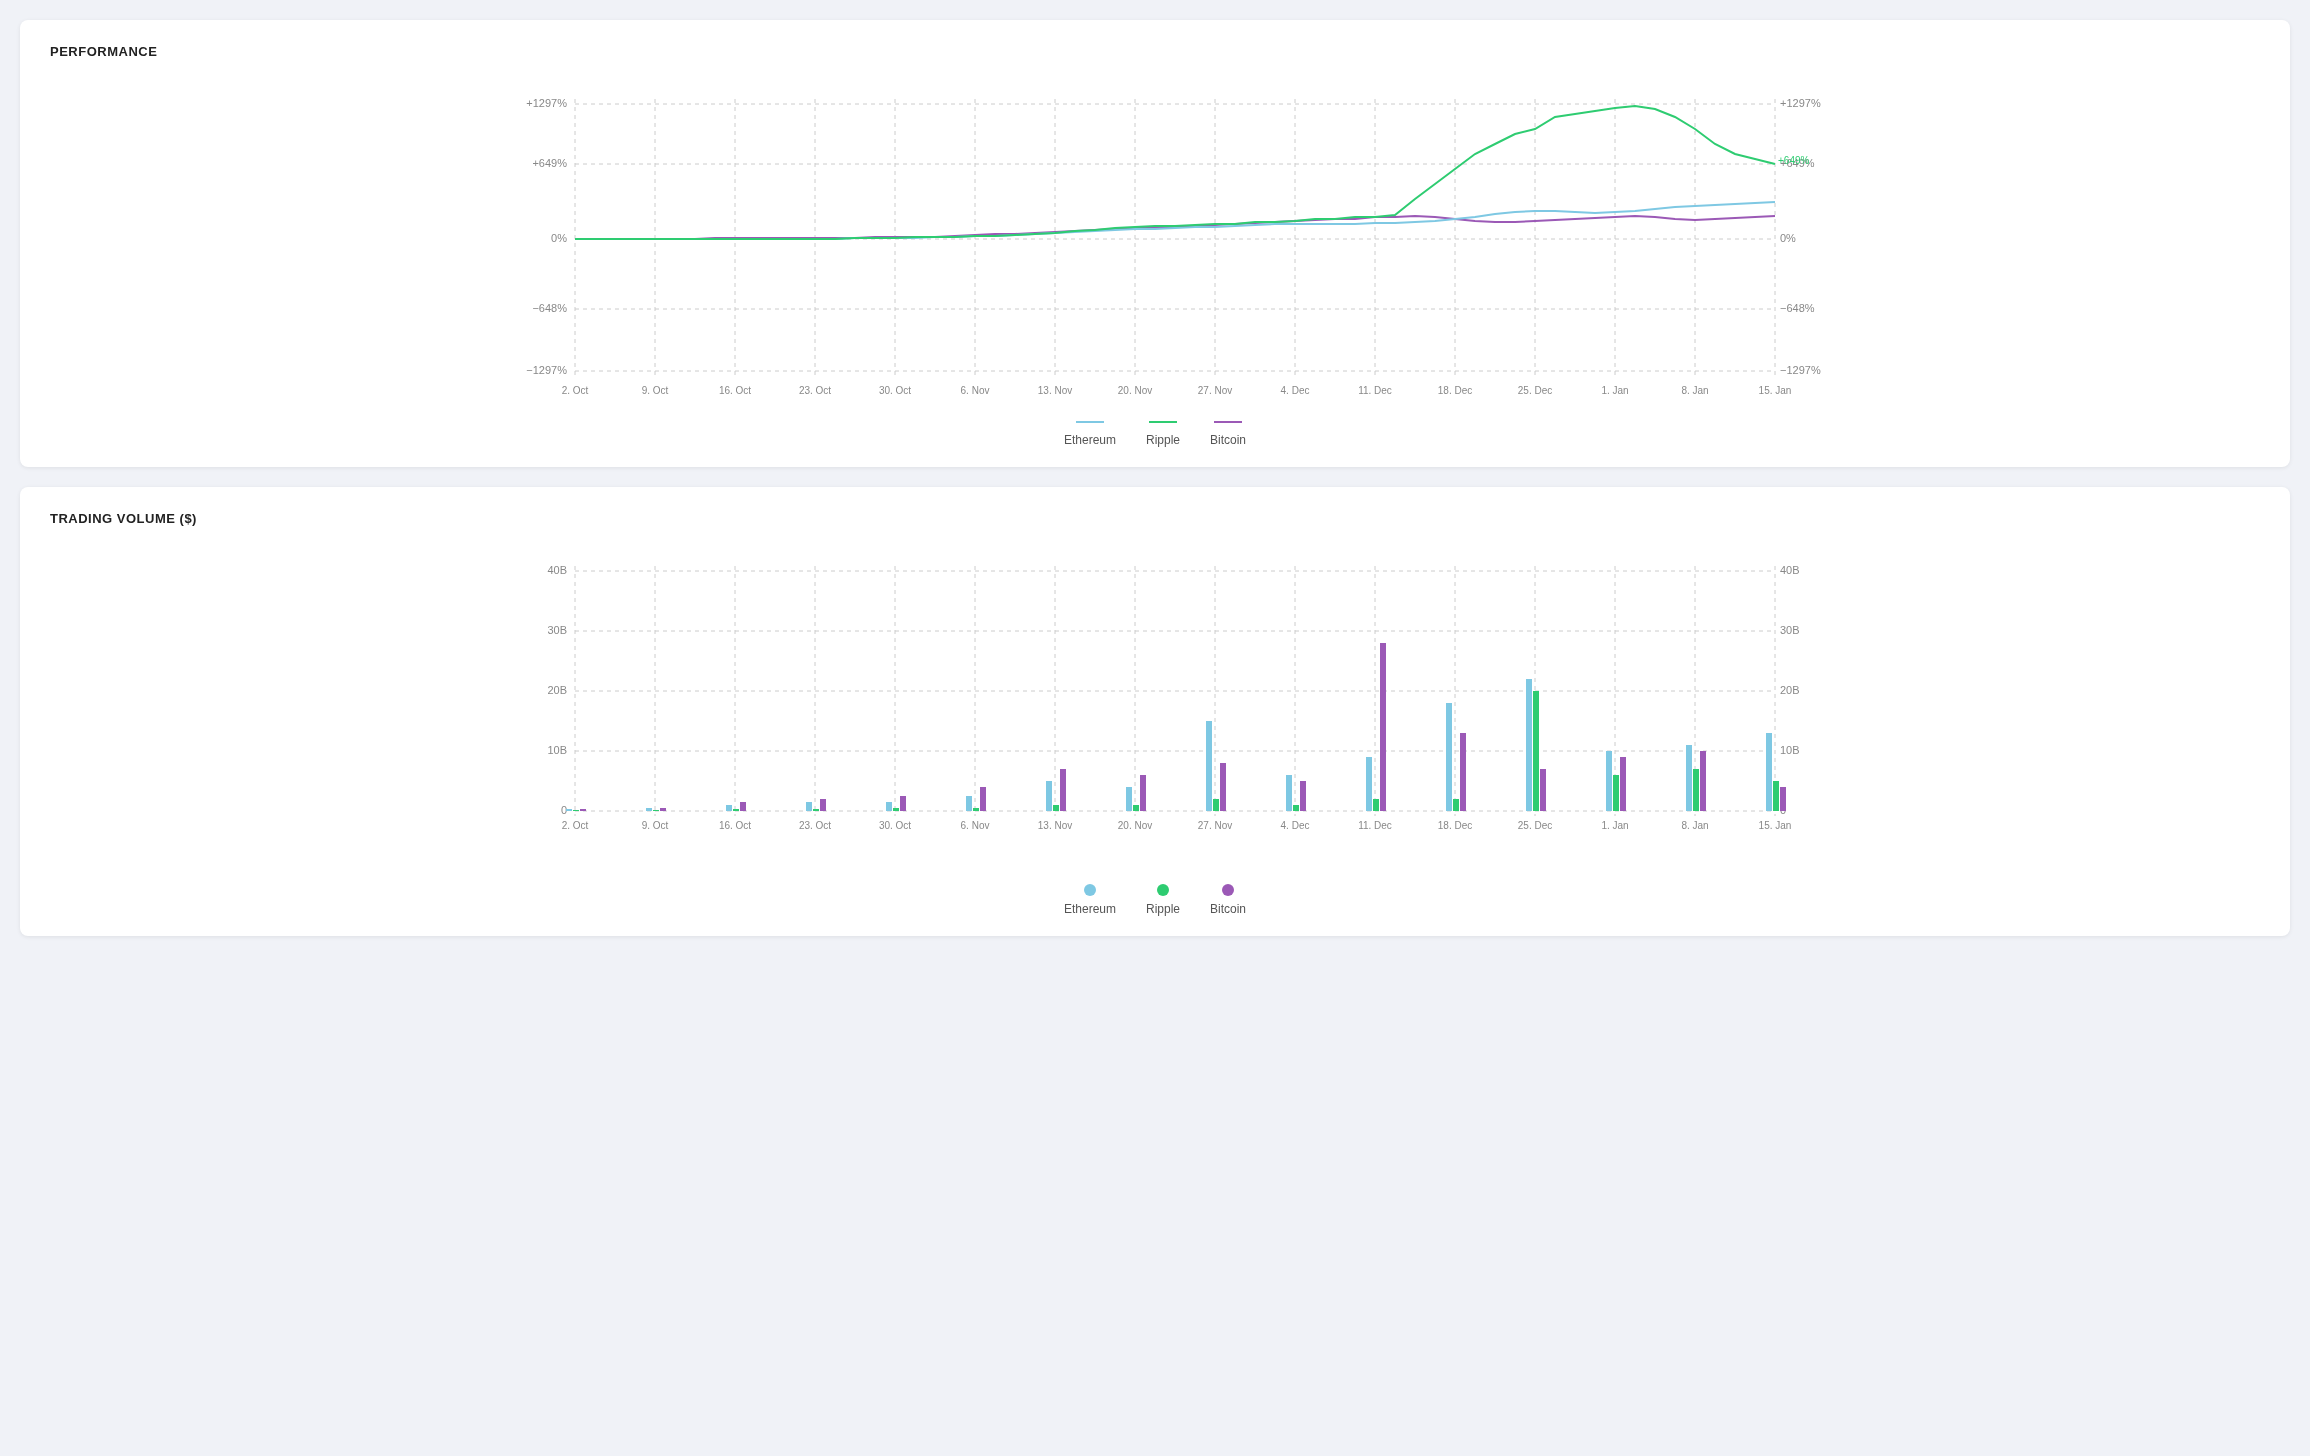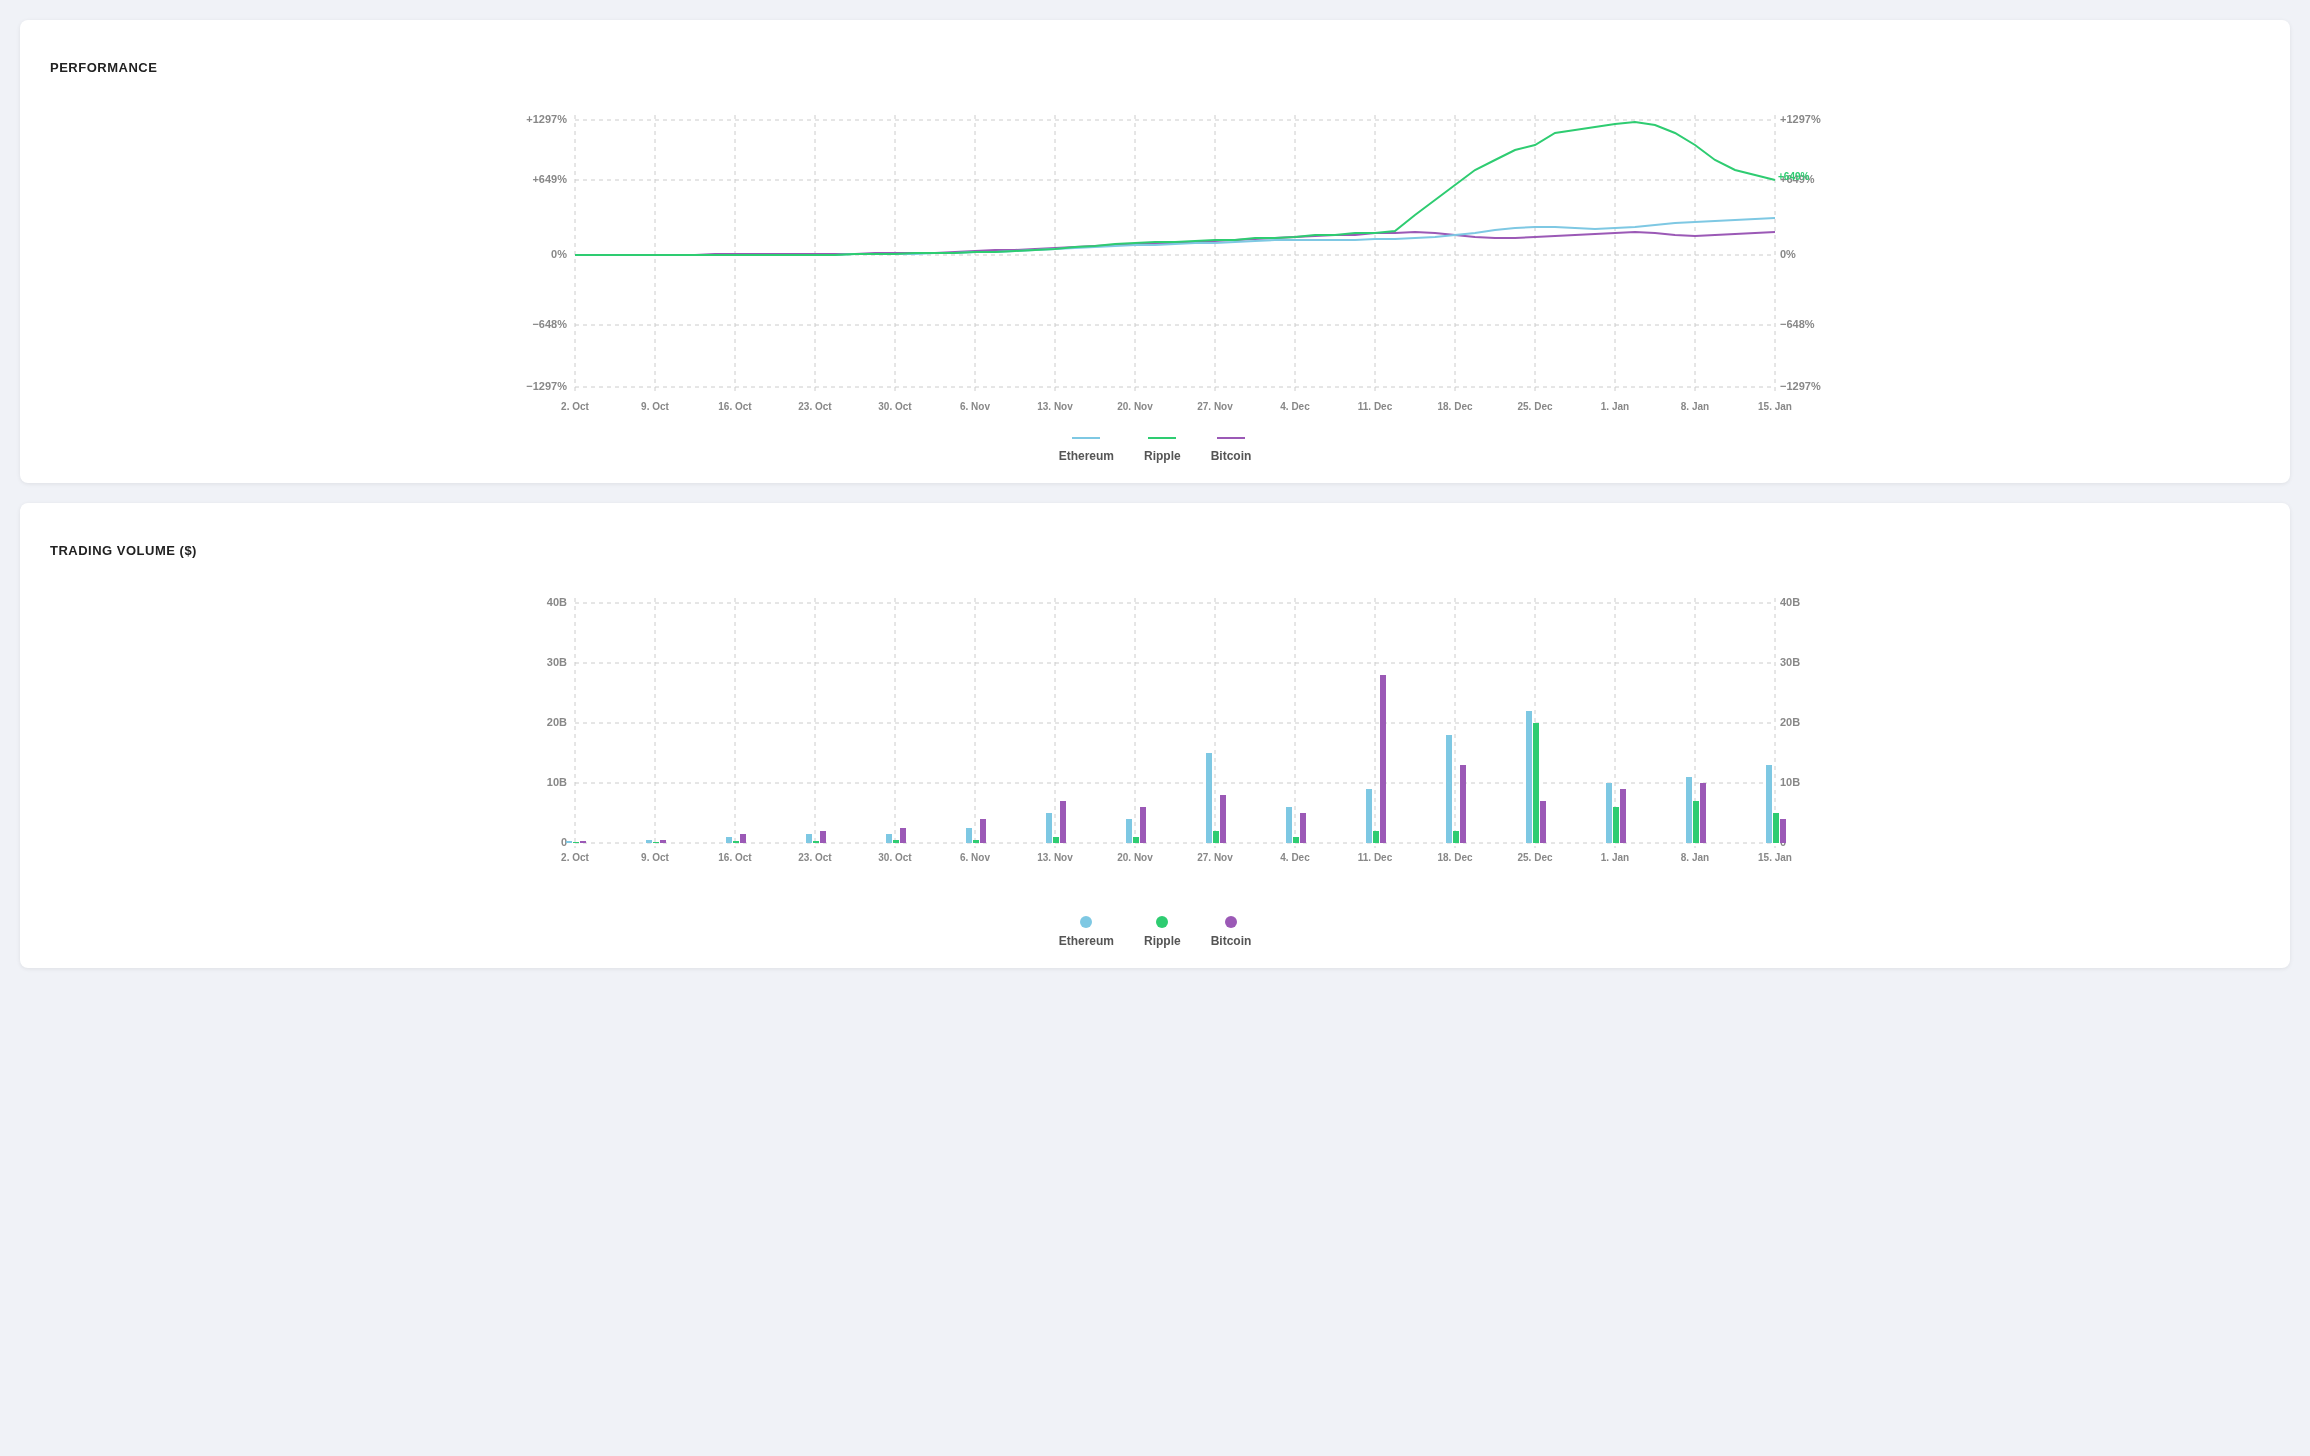--- a/index.html
+++ b/index.html
@@ -12,7 +12,7 @@
     .chart-card {
       background: #fff;
       border-radius: 8px;
-      padding: 40px 30px 20px 30px;
+      padding: 24px 30px 20px 30px;
       margin-bottom: 20px;
       box-shadow: 0 1px 4px rgba(0,0,0,0.08);
     }

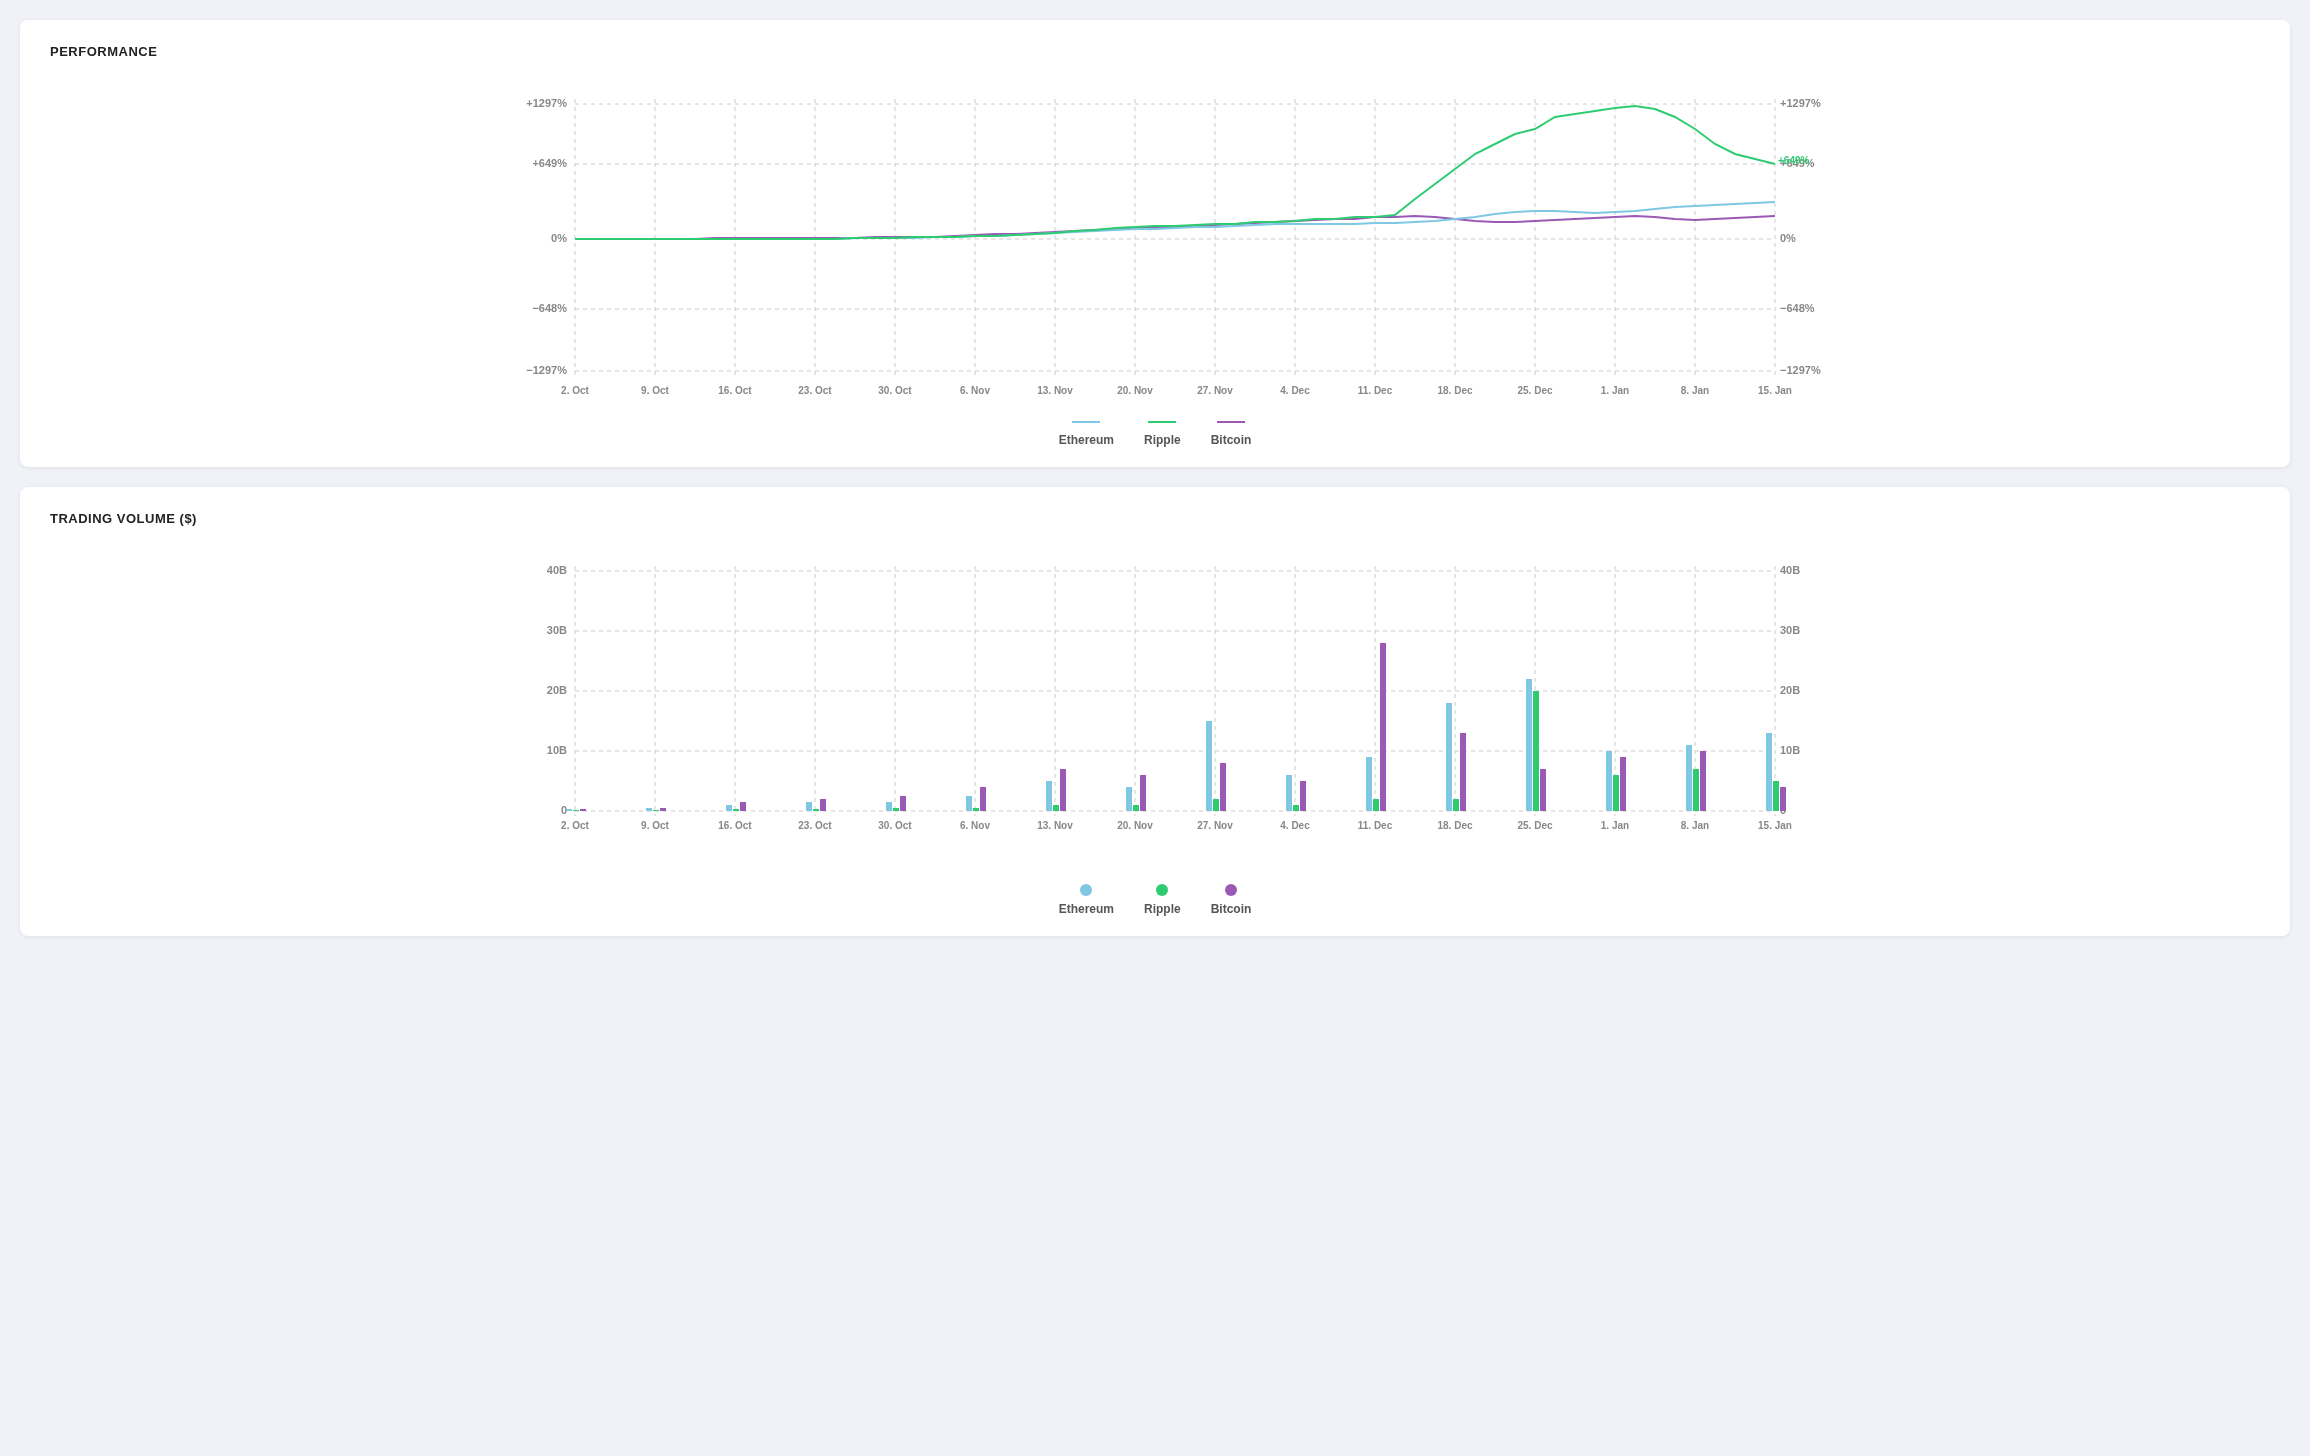--- a/index.html
+++ b/index.html
@@ -27,7 +27,6 @@
     .chart-area {
       position: relative;
       width: 100%;
-      font-weight: bold;
     }
     .legend {
       display: flex;

